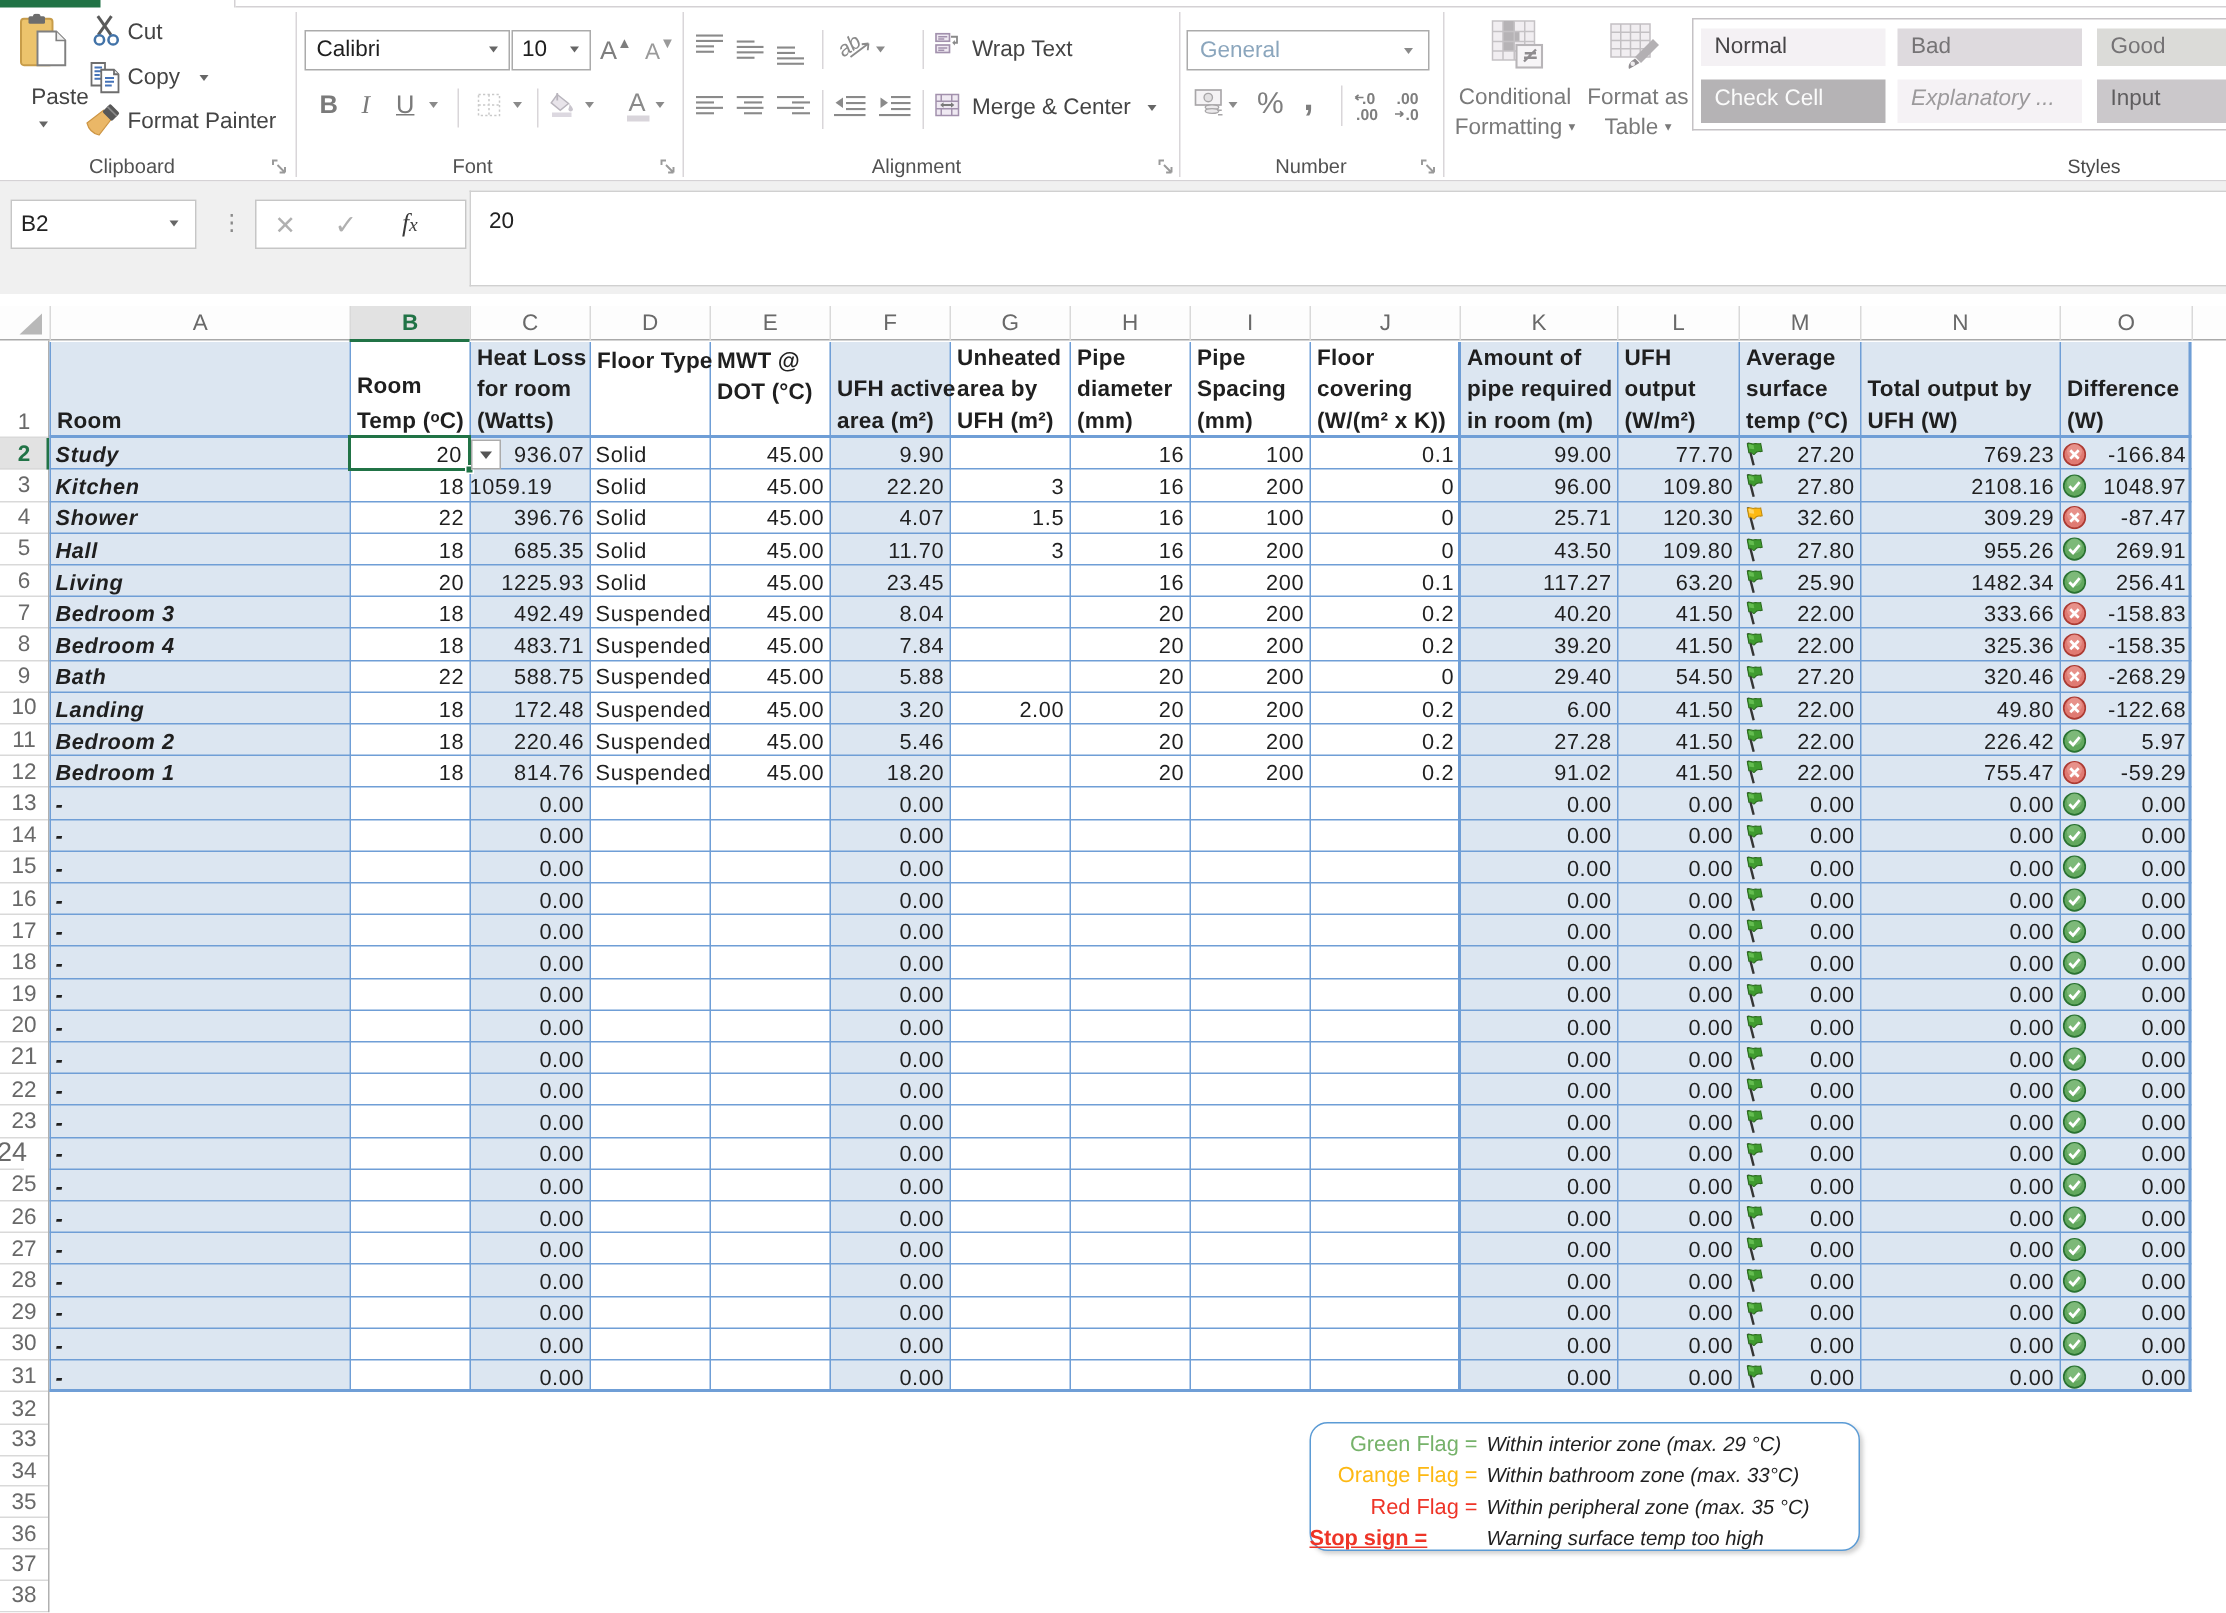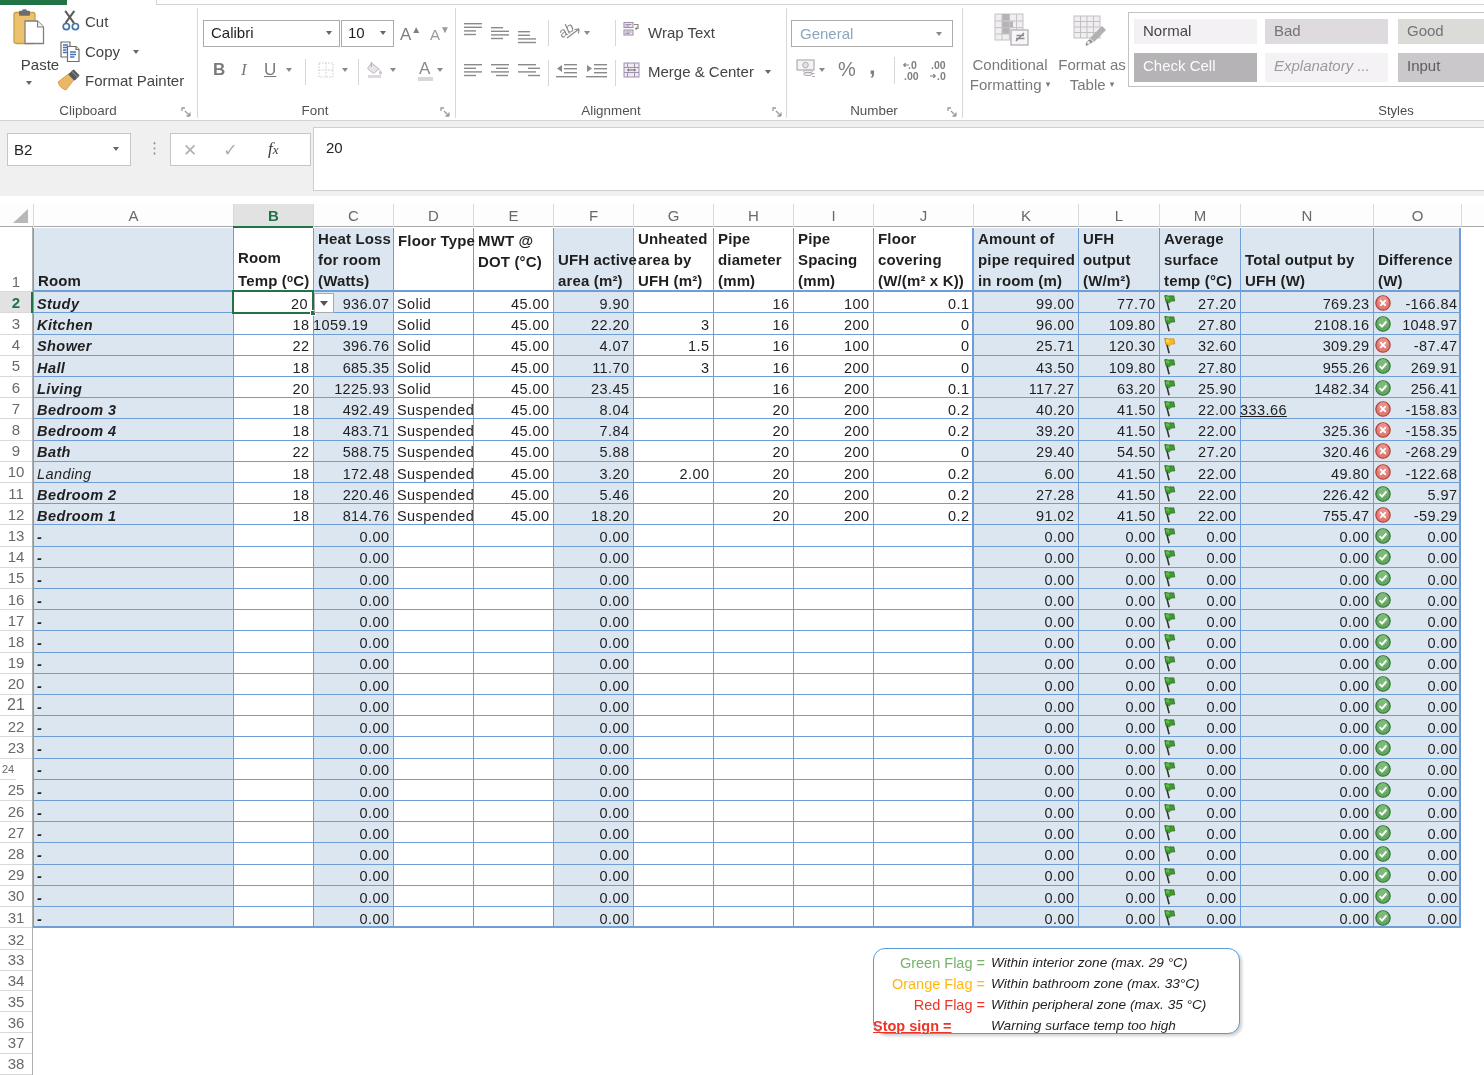--- a/index.html
+++ b/index.html
@@ -549,7 +549,7 @@
 <div class="cell" style="left:973px;top:400.00px;width:105px;height:21.20px;line-height:21.20px;text-align:right;padding-right:3.5px;">40.20</div>
 <div class="cell" style="left:1078px;top:400.00px;width:81px;height:21.20px;line-height:21.20px;text-align:right;padding-right:3.5px;">41.50</div>
 <div class="cell" style="left:1159px;top:400.00px;width:81px;height:21.20px;line-height:21.20px;text-align:right;padding-right:3.5px;">22.00</div>
-<div class="cell" style="left:1240px;top:400.00px;width:133px;height:21.20px;line-height:21.20px;padding-right:3.5px;text-decoration:underline;">333.66</div>
+<div class="cell" style="left:1240px;top:400.00px;width:133px;height:21.20px;line-height:21.20px;text-align:right;padding-right:3.5px;">333.66</div>
 <div class="cell" style="left:1373px;top:400.00px;width:88px;height:21.20px;line-height:21.20px;text-align:right;padding-right:3.5px;">-158.83</div>
 <div class="cell" style="left:33px;top:421.20px;width:200px;height:21.20px;line-height:21.20px;text-align:left;padding-left:4px;font-weight:bold;font-style:italic;">Bedroom 4</div>
 <div class="cell" style="left:233px;top:421.20px;width:80px;height:21.20px;line-height:21.20px;text-align:right;padding-right:3.5px;">18</div>

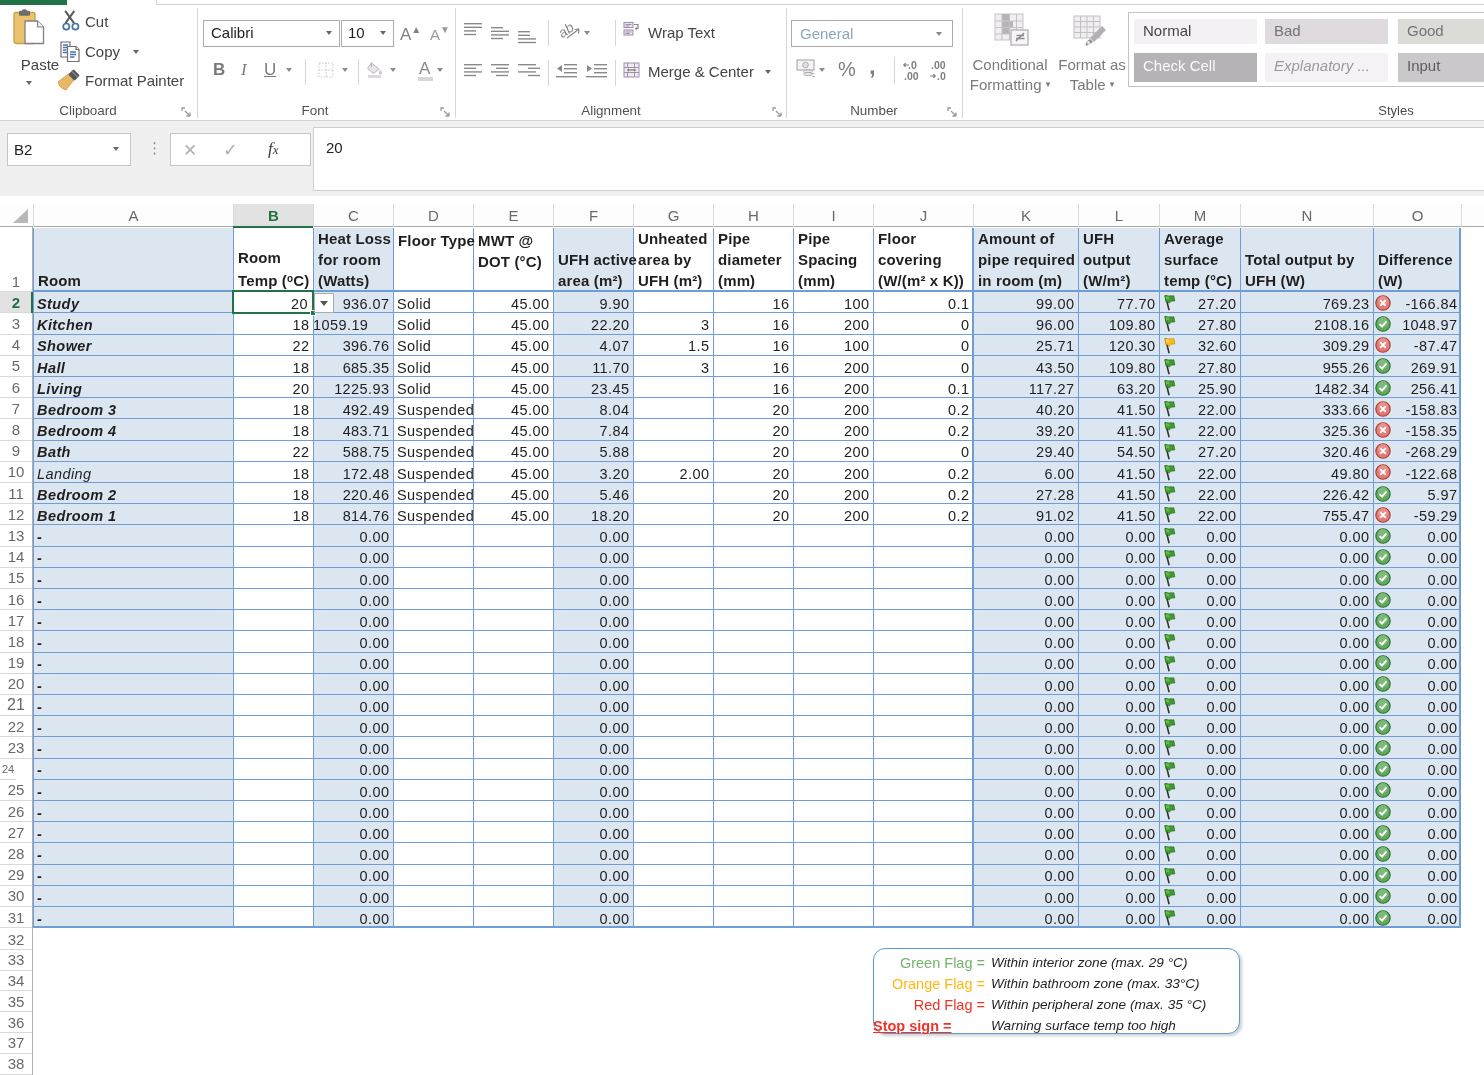--- a/index.html
+++ b/index.html
@@ -579,7 +579,7 @@
 <div class="cell" style="left:1159px;top:442.40px;width:81px;height:21.20px;line-height:21.20px;text-align:right;padding-right:3.5px;">27.20</div>
 <div class="cell" style="left:1240px;top:442.40px;width:133px;height:21.20px;line-height:21.20px;text-align:right;padding-right:3.5px;">320.46</div>
 <div class="cell" style="left:1373px;top:442.40px;width:88px;height:21.20px;line-height:21.20px;text-align:right;padding-right:3.5px;">-268.29</div>
-<div class="cell" style="left:33px;top:463.60px;width:200px;height:21.20px;line-height:21.20px;text-align:left;padding-left:4px;font-weight:normal;font-style:italic;">Landing</div>
+<div class="cell" style="left:33px;top:463.60px;width:200px;height:21.20px;line-height:21.20px;text-align:left;padding-left:4px;font-weight:bold;font-style:italic;">Landing</div>
 <div class="cell" style="left:233px;top:463.60px;width:80px;height:21.20px;line-height:21.20px;text-align:right;padding-right:3.5px;">18</div>
 <div class="cell" style="left:313px;top:463.60px;width:80px;height:21.20px;line-height:21.20px;text-align:right;padding-right:3.5px;">172.48</div>
 <div class="cell" style="left:393px;top:463.60px;width:80px;height:21.20px;line-height:21.20px;text-align:left;padding-left:4px;">Suspended</div>

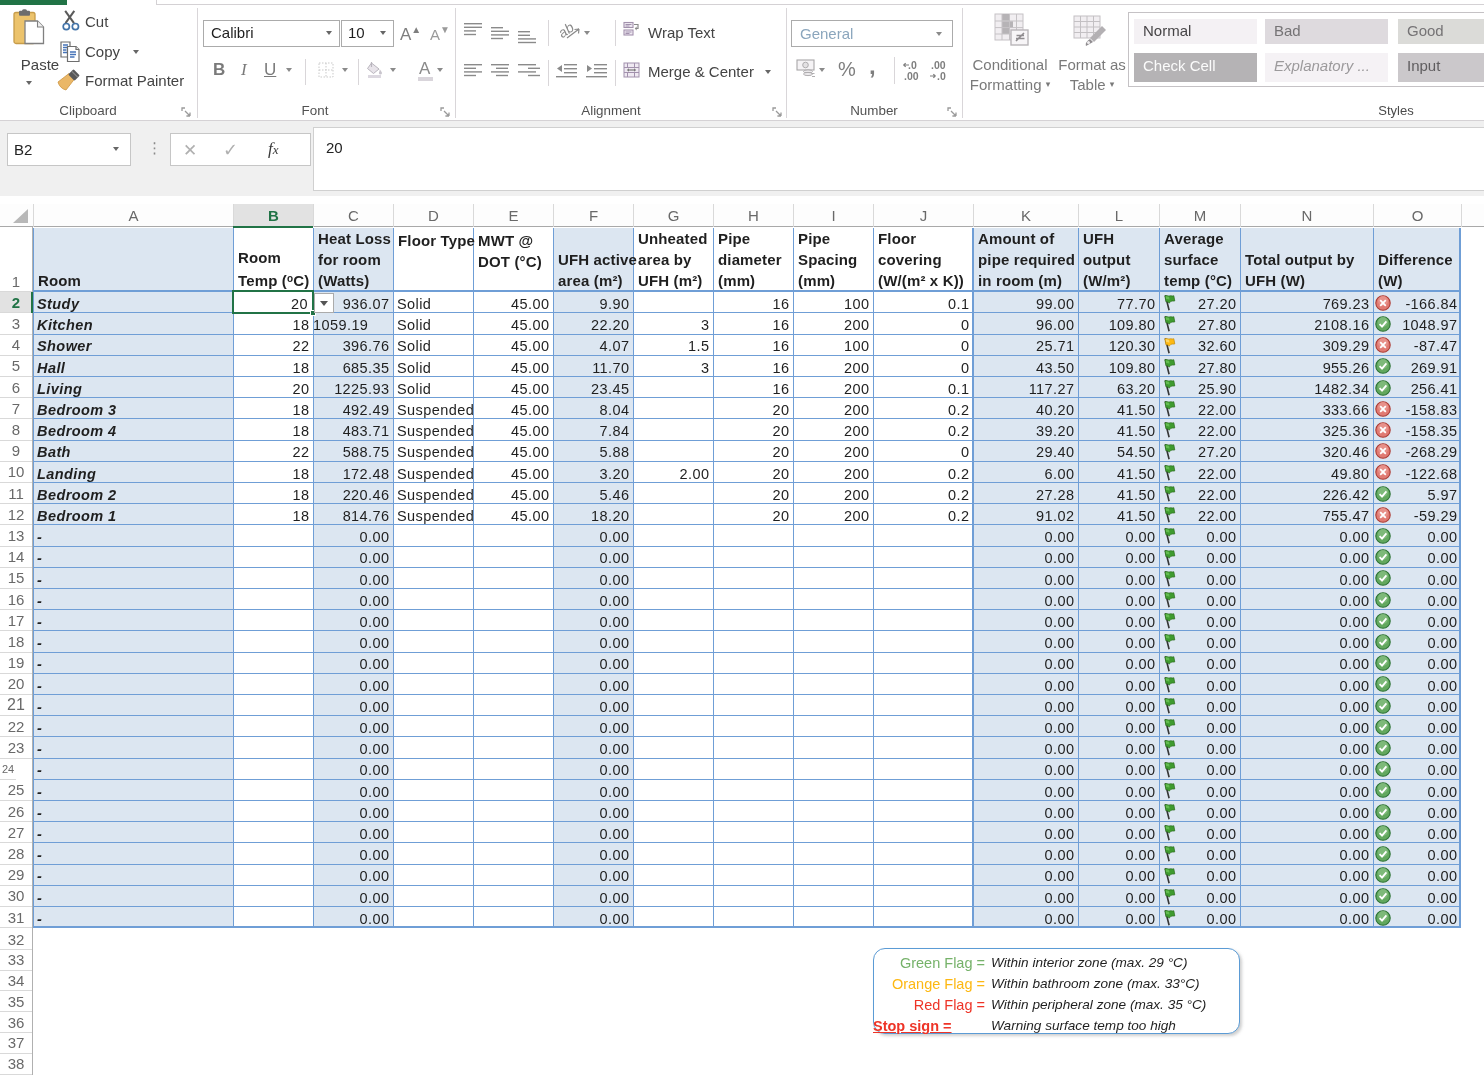--- a/index.html
+++ b/index.html
@@ -347,7 +347,7 @@
 <div class="ab ctr" style="left:0;top:695.00px;width:32px;height:21.20px;background:transparent;border-bottom:1px solid #d9d9d9;font-size:16px;color:#696969;font-weight:normal;">21</div>
 <div class="ab ctr" style="left:0;top:716.20px;width:32px;height:21.20px;background:transparent;border-bottom:1px solid #d9d9d9;font-size:15px;color:#696969;font-weight:normal;">22</div>
 <div class="ab ctr" style="left:0;top:737.40px;width:32px;height:21.20px;background:transparent;border-bottom:1px solid #d9d9d9;font-size:15px;color:#696969;font-weight:normal;">23</div>
-<div class="ab ctr" style="left:0;top:758.60px;width:16px;height:21.20px;background:transparent;border-bottom:1px solid #d9d9d9;font-size:11px;color:#696969;font-weight:normal;">24</div>
+<div class="ab ctr" style="left:0;top:758.60px;width:16px;height:21.20px;background:transparent;border-bottom:1px solid #d9d9d9;font-size:18px;color:#696969;font-weight:normal;">24</div>
 <div class="ab ctr" style="left:0;top:779.80px;width:32px;height:21.20px;background:transparent;border-bottom:1px solid #d9d9d9;font-size:15px;color:#696969;font-weight:normal;">25</div>
 <div class="ab ctr" style="left:0;top:801.00px;width:32px;height:21.20px;background:transparent;border-bottom:1px solid #d9d9d9;font-size:15px;color:#696969;font-weight:normal;">26</div>
 <div class="ab ctr" style="left:0;top:822.20px;width:32px;height:21.20px;background:transparent;border-bottom:1px solid #d9d9d9;font-size:15px;color:#696969;font-weight:normal;">27</div>

